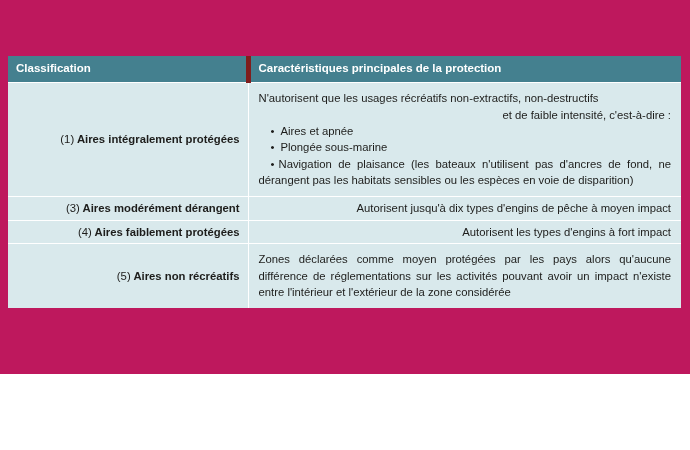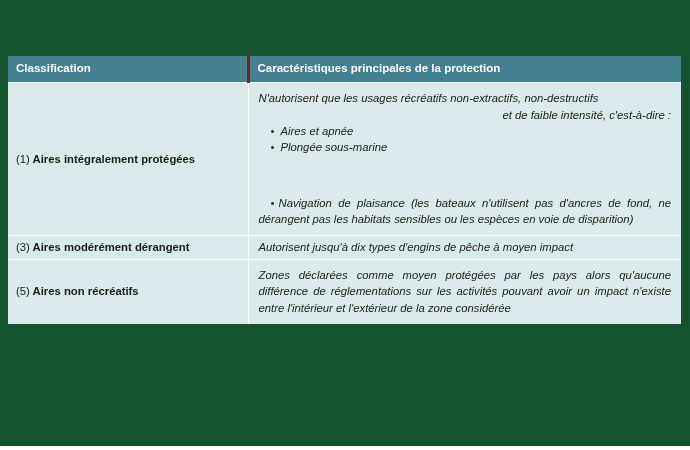--- a/index.html
+++ b/index.html
@@ -18,8 +18,8 @@
   .page {
     position: relative;
     width: 690px;
-    height: 446px;
-    background: #14532d;
+    height: 374px;
+    background: #be185d;
     box-sizing: border-box;
   }
 

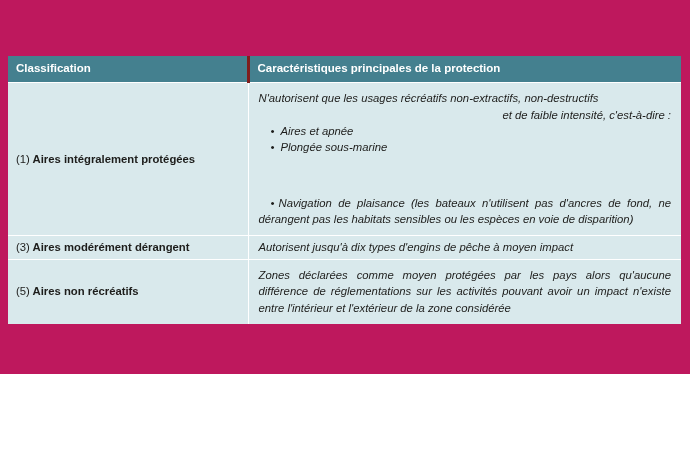--- a/index.html
+++ b/index.html
@@ -52,7 +52,7 @@
     border: none;
   }
   thead th.th-desc {
-    border-left: 3px solid #7f1d1d;
+    border-left: 5px solid #7f1d1d;
   }
 
   tbody td {

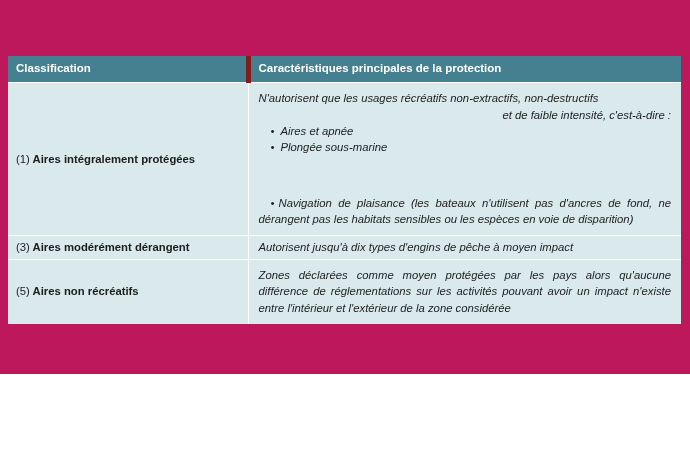--- a/index.html
+++ b/index.html
@@ -79,7 +79,6 @@
     text-justify: inter-word;
     padding-left: 10px;
     padding-right: 10px;
-    font-style: italic;
   }
 
   tbody tr.row-tall td {

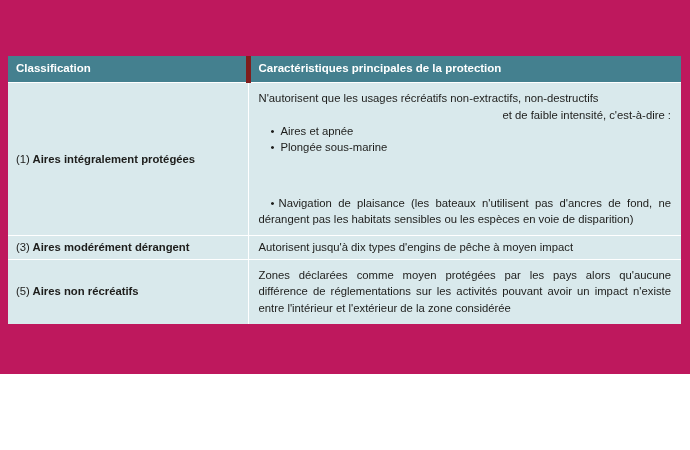--- a/index.html
+++ b/index.html
@@ -63,6 +63,7 @@
     vertical-align: middle;
     border-top: 1px solid #ffffff;
     padding: 5px 8px 6px 8px;
+    text-align: right;
   }
 
   tbody td.cell-class {

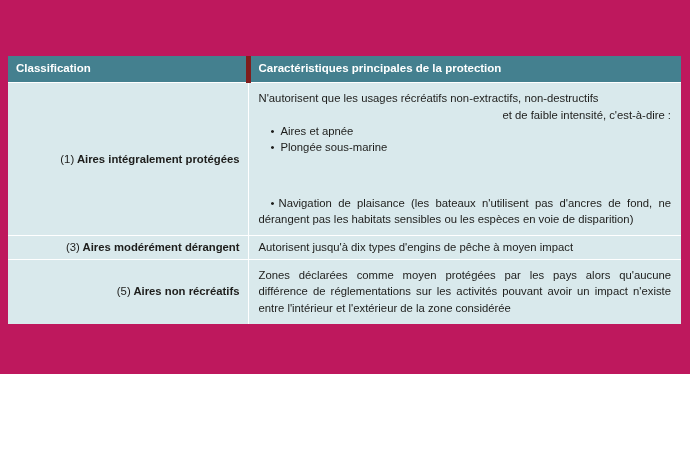--- a/index.html
+++ b/index.html
@@ -117,7 +117,6 @@
   ul.bullets li.justified {
     text-align: justify;
     text-justify: inter-word;
-    margin-top: 39px;
   }
   ul.bullets li .bullet-dot {
     position: absolute;

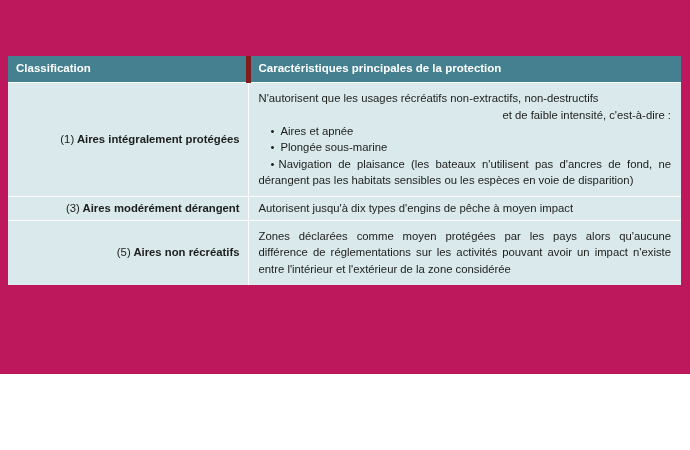--- a/index.html
+++ b/index.html
@@ -92,7 +92,7 @@
     padding-bottom: 3px;
   }
   tbody tr.row-compact td.cell-desc {
-    text-align: left;
+    text-align: right;
   }
 
   .intro-line {

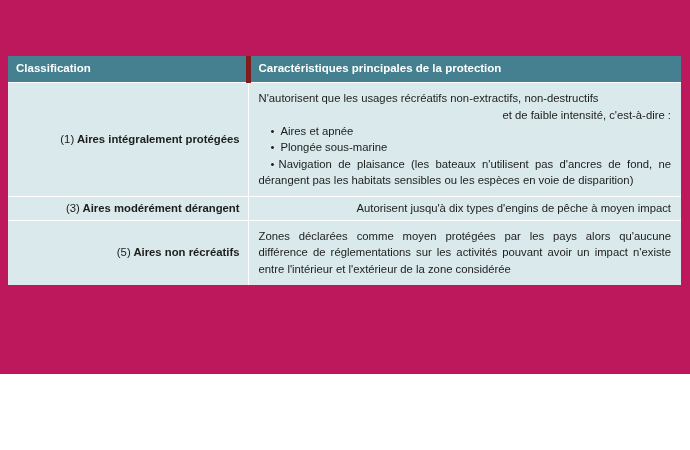--- a/index.html
+++ b/index.html
@@ -191,6 +191,13 @@
           <td class="cell-desc">Autorisent jusqu'à dix types d'engins de pêche à moyen impact</td>
         </tr>
 
+        <tr class="row-compact">
+          <td class="cell-class">
+            <span class="num">(4)</span>
+            <span>Aires faiblement protégées</span>
+          </td>
+          <td class="cell-desc">Autorisent les types d'engins à fort impact</td>
+        </tr>
 
         <tr class="row-tall">
           <td class="cell-class">

